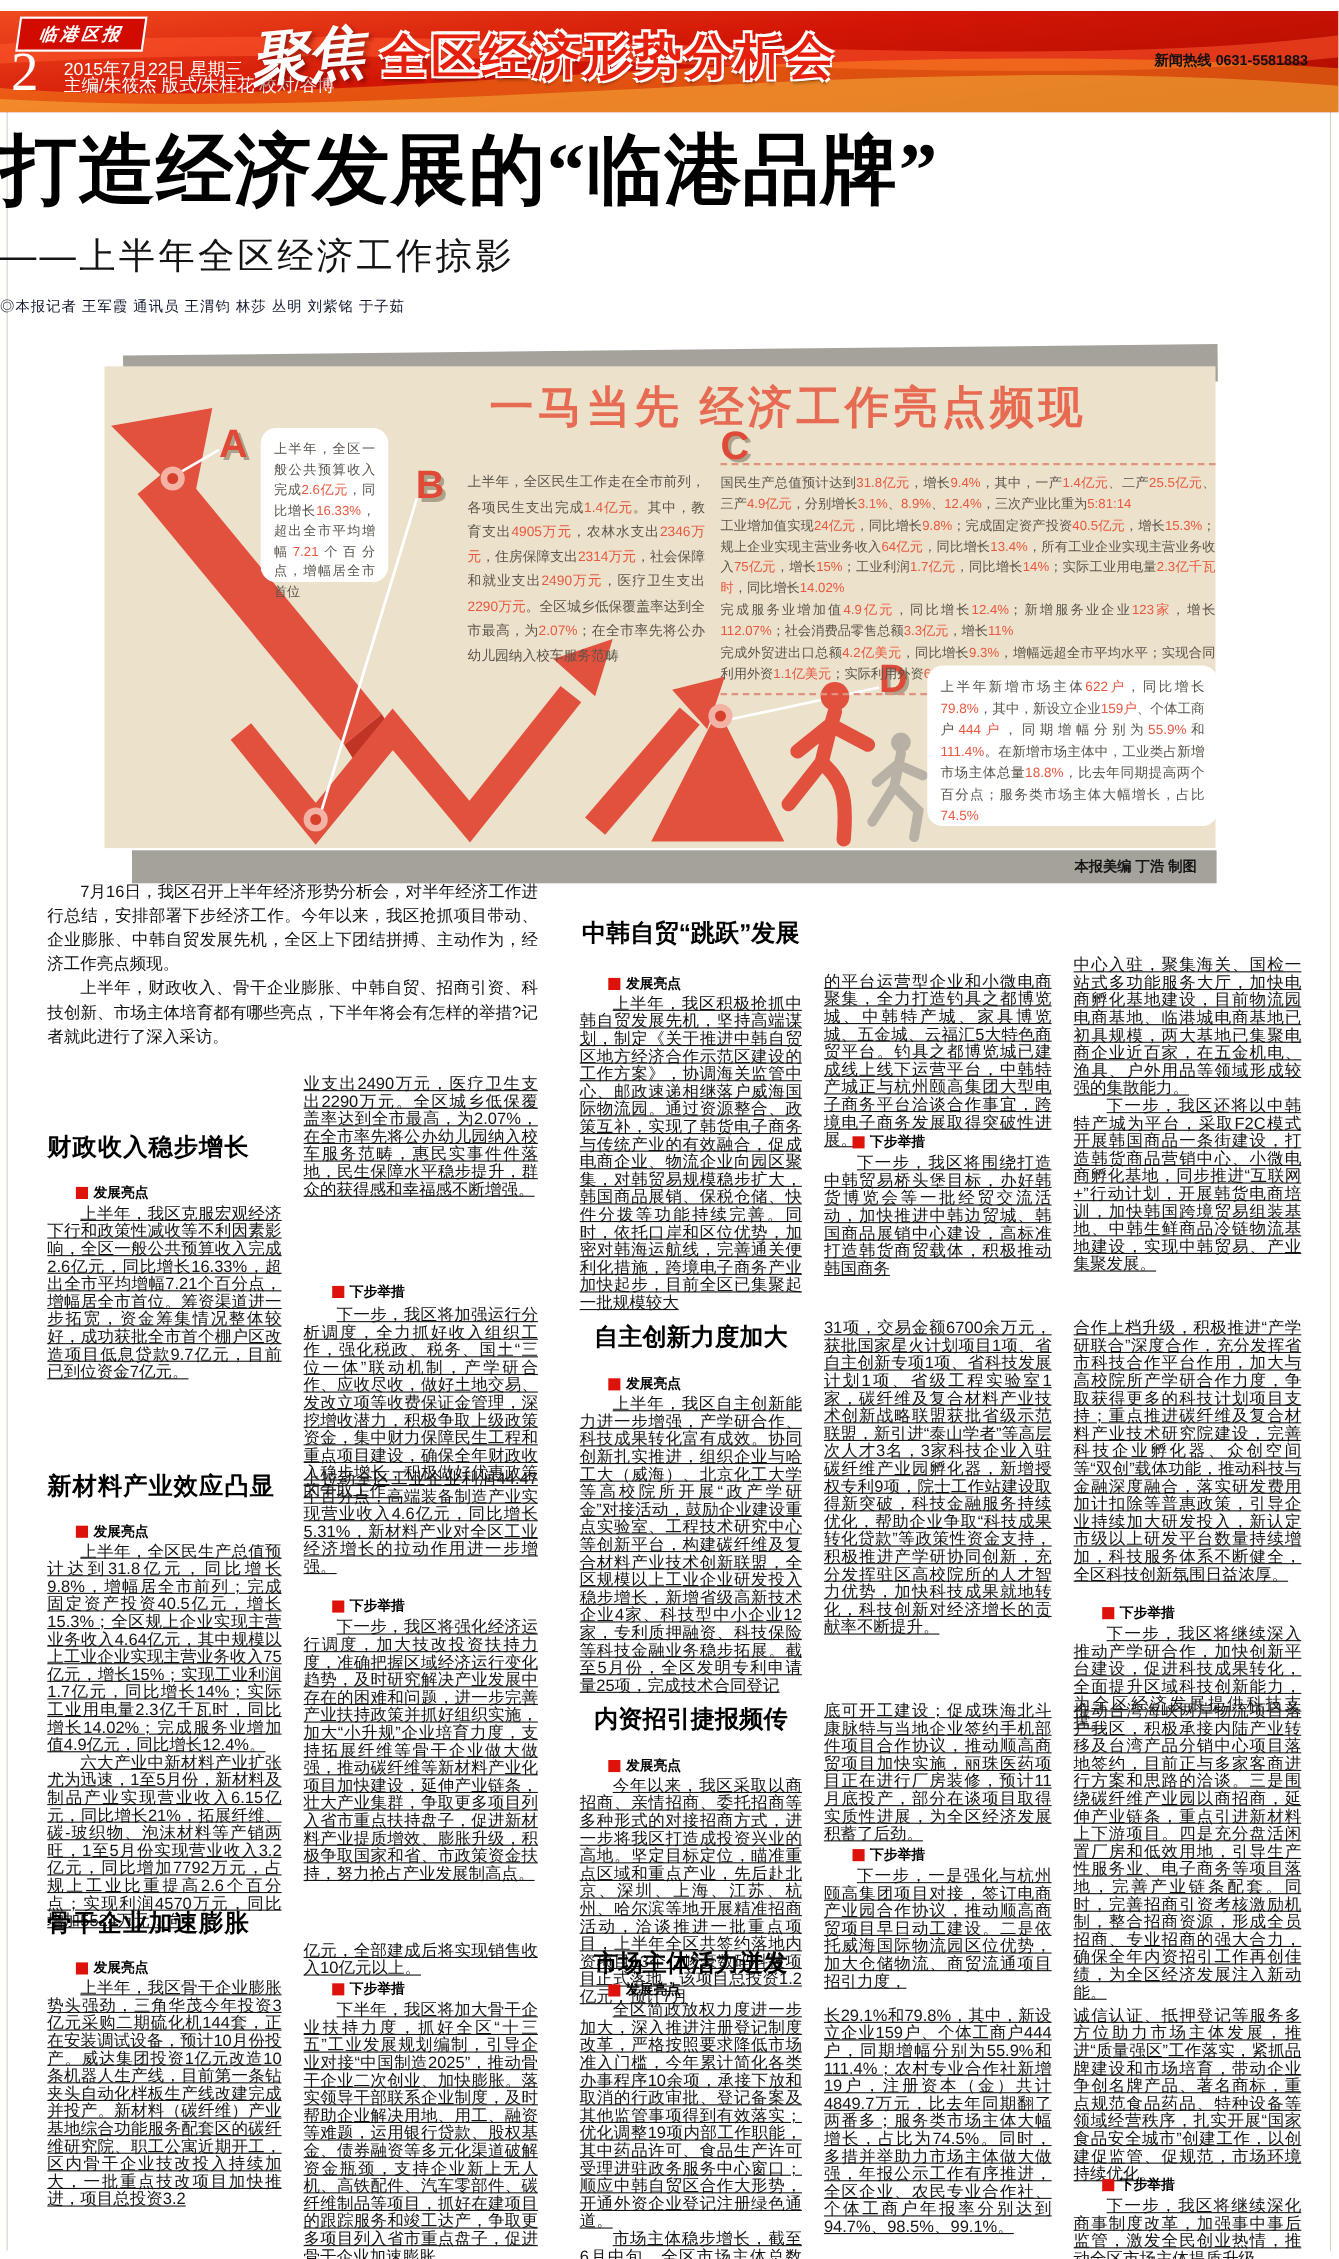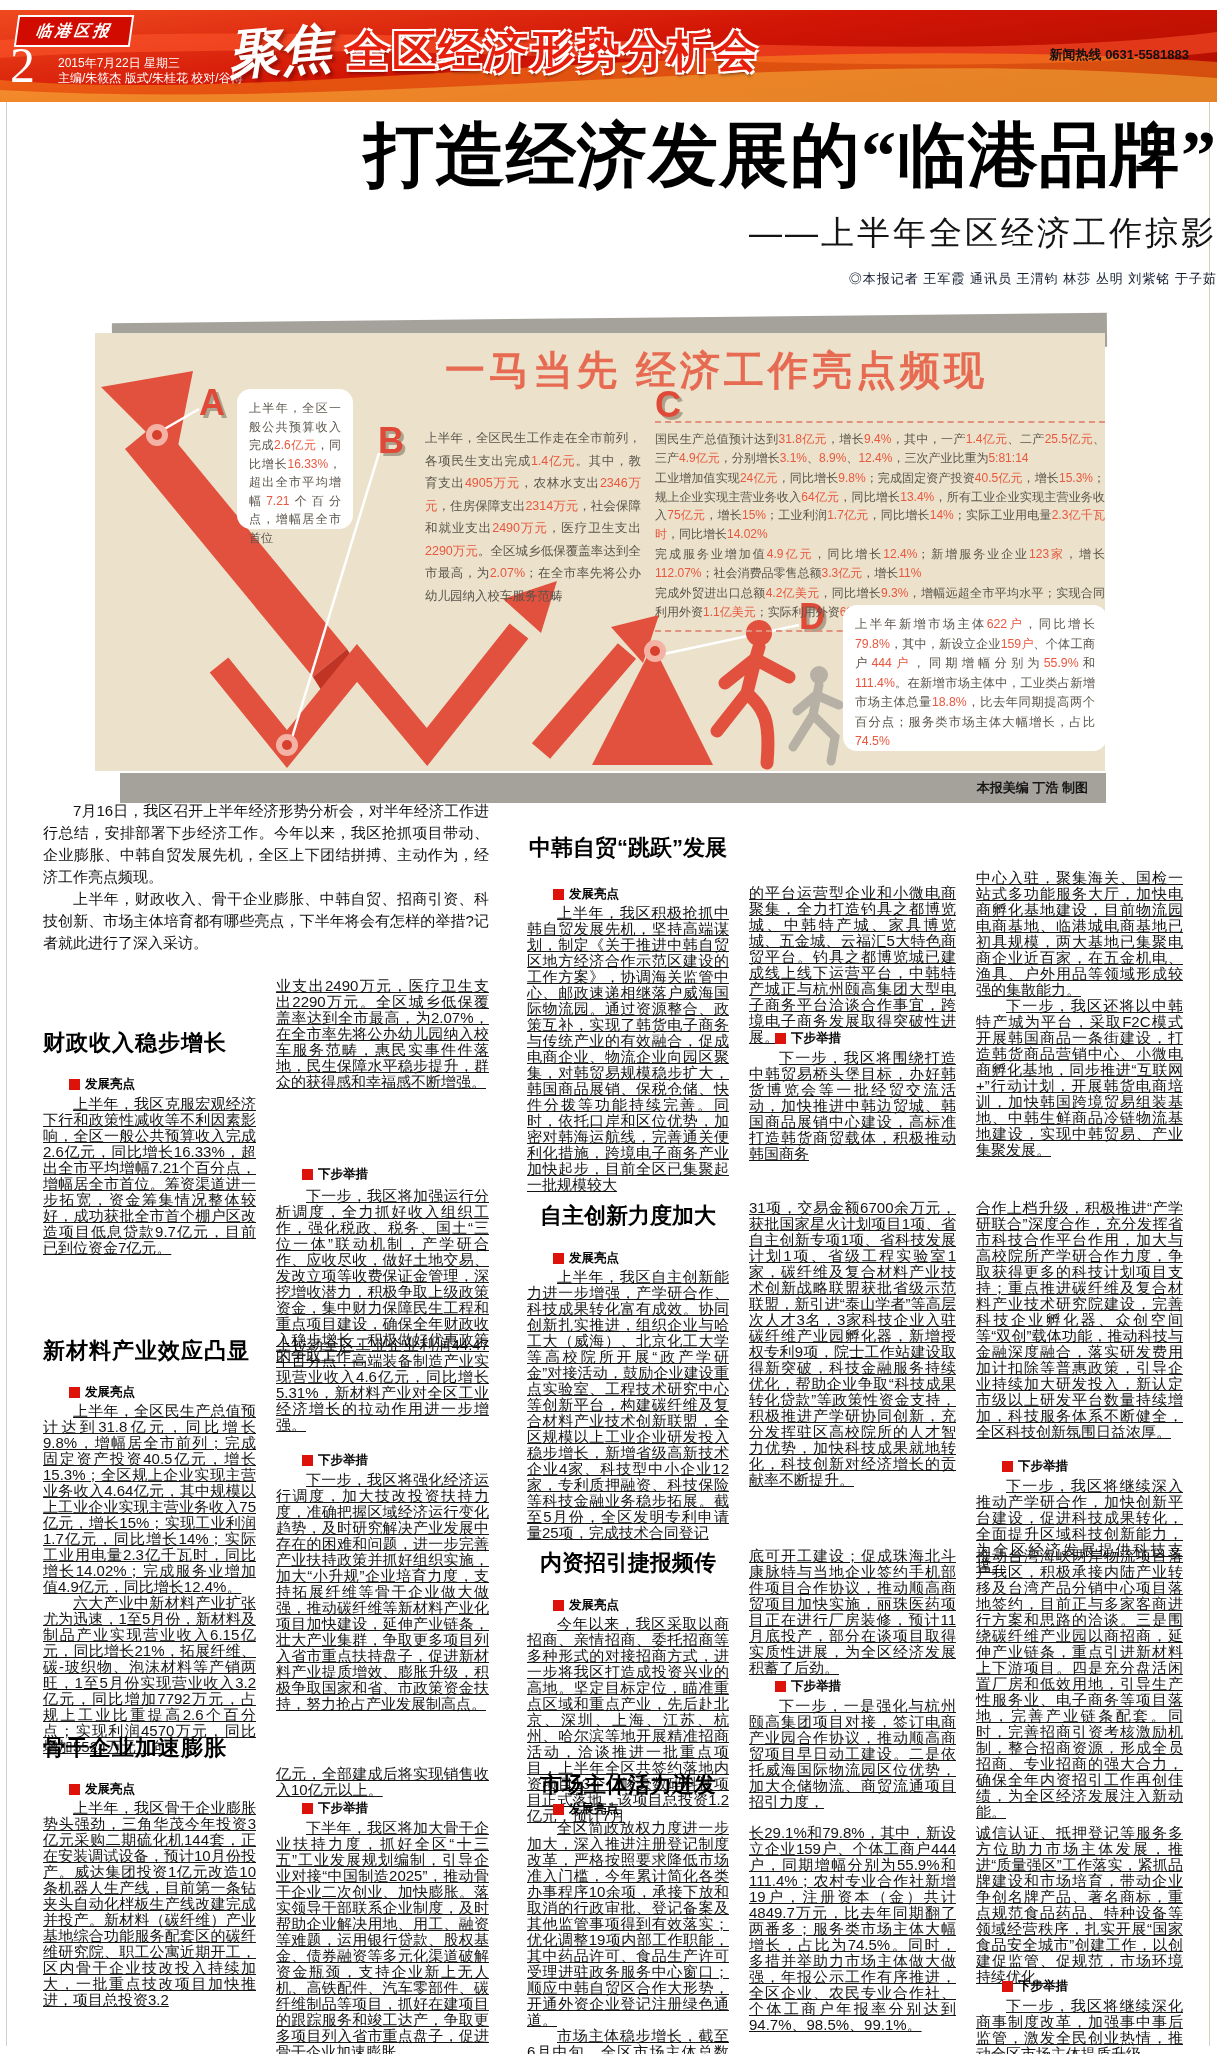--- a/index.html
+++ b/index.html
@@ -15,7 +15,7 @@
         color:#fff;font:italic bold 16px "Liberation Serif",serif;letter-spacing:3px;
         display:flex;align-items:center;justify-content:center;transform:skewX(-8deg);}
   .pnum{position:absolute;left:10px;top:30px;color:#fff;font:400 50px/1 "Liberation Serif",serif;}
-  .dateline{position:absolute;left:58px;top:46px;color:#fff;font-size:12px;line-height:15px;}
+  .dateline{position:absolute;left:58px;top:46px;color:#fff;font-size:16px;line-height:15px;}
   .banner{position:absolute;left:228px;top:12px;display:flex;align-items:center;gap:14px;}
   .focus{color:#fff;font:italic 900 52px/1 "Liberation Serif",serif;transform:rotate(-5deg);
          text-shadow:3px 3px 4px rgba(100,0,0,.55);}

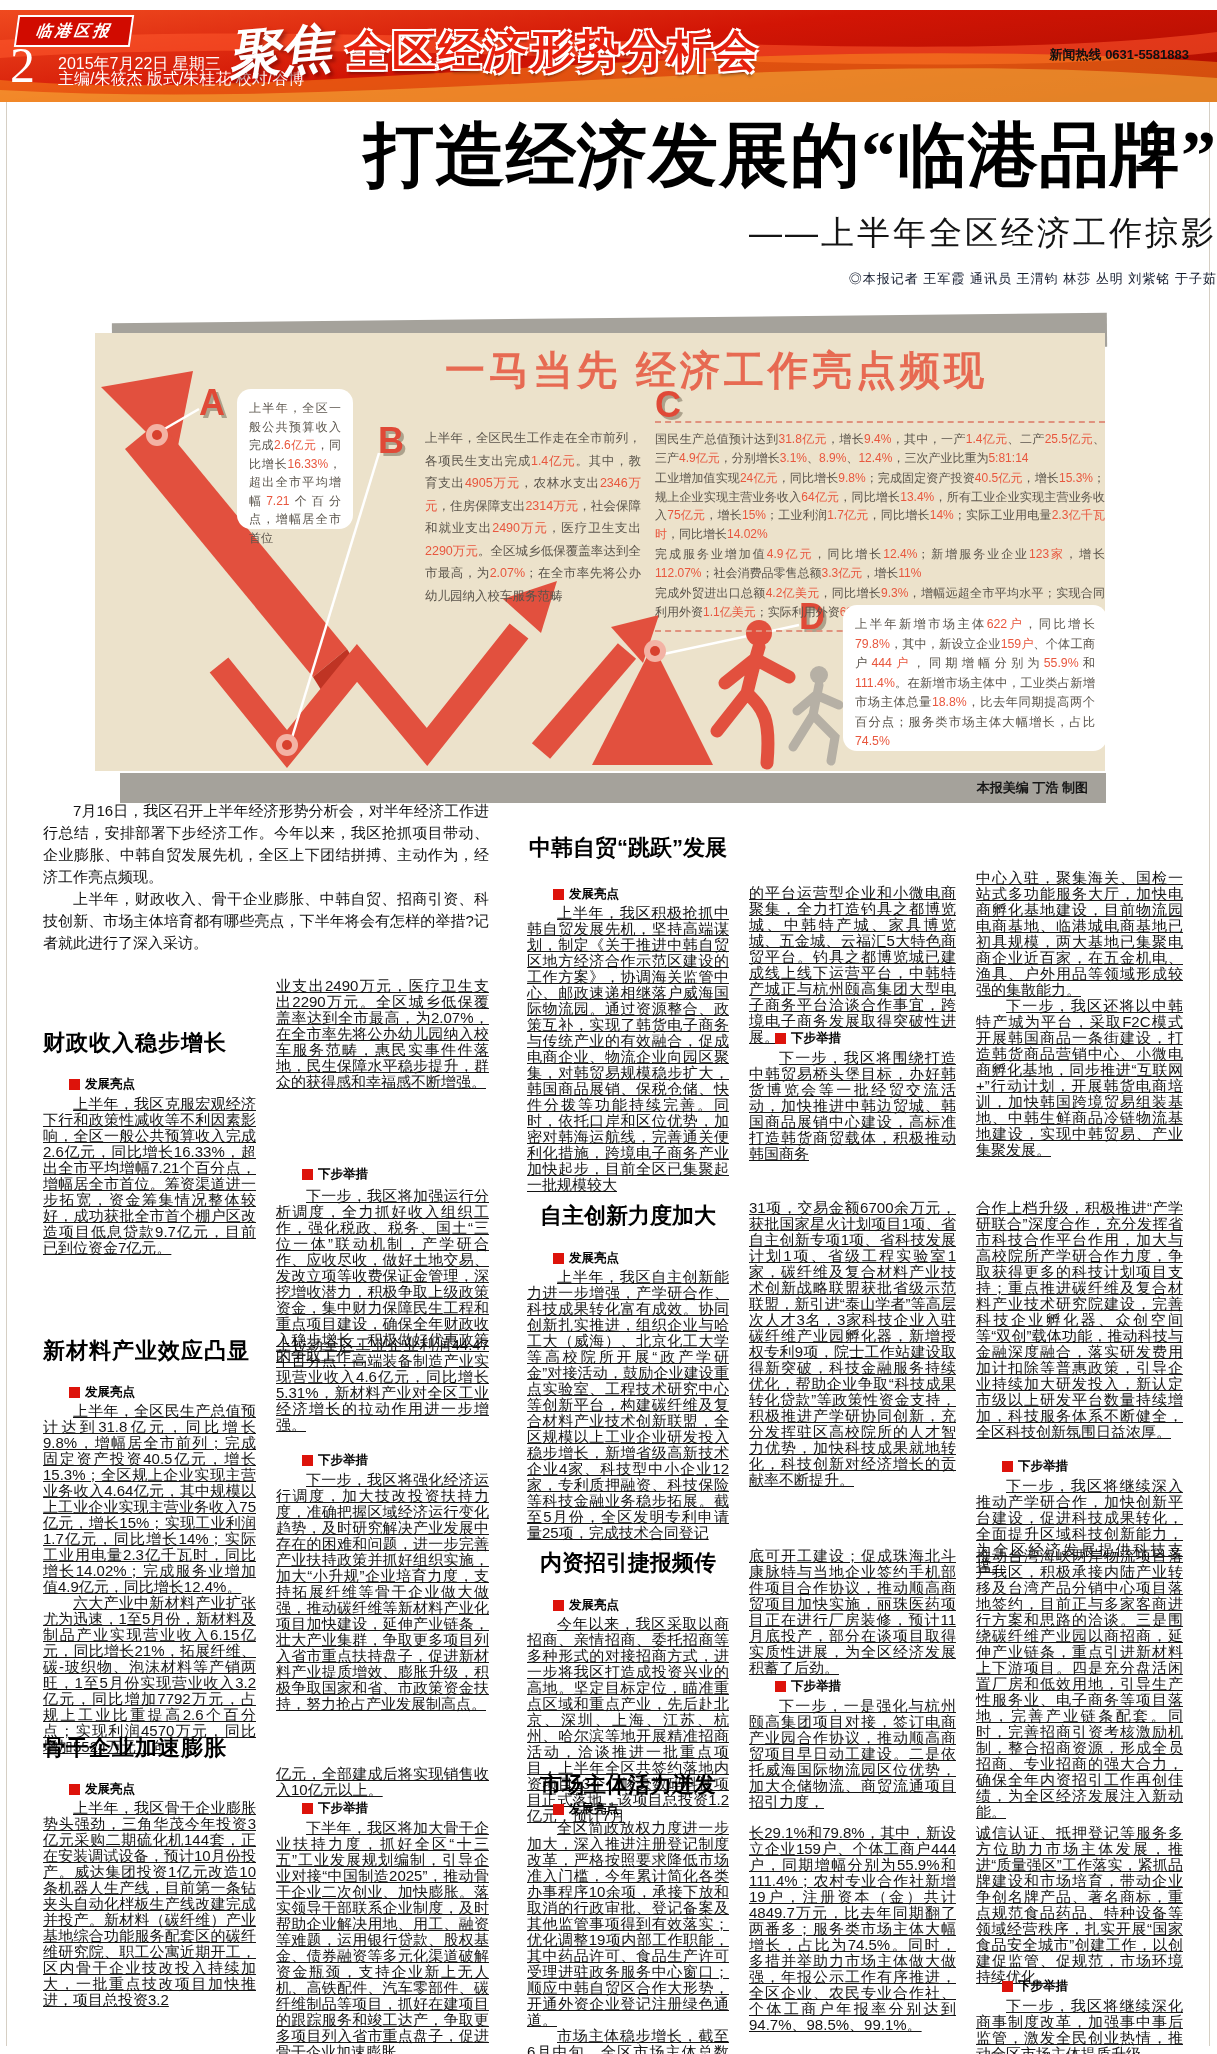--- a/index.html
+++ b/index.html
@@ -24,7 +24,7 @@
   .hotline{position:absolute;right:28px;top:36px;color:#101010;font-size:13px;font-weight:bold;}
 
   
-  .headline{position:absolute;left:0;top:116px;width:1217px;text-align:right;}
+  .headline{position:absolute;left:0;top:116px;width:1217px;text-align:left;}
   .headline h1{margin:0;font:900 70px/1.15 "Liberation Serif",serif;color:#000;letter-spacing:1px;}
   .subtitle{margin-top:14px;font-size:33px;color:#141414;letter-spacing:3px;}
   .byline{margin-top:14px;font-size:13px;color:#0f172a;letter-spacing:1px;}

